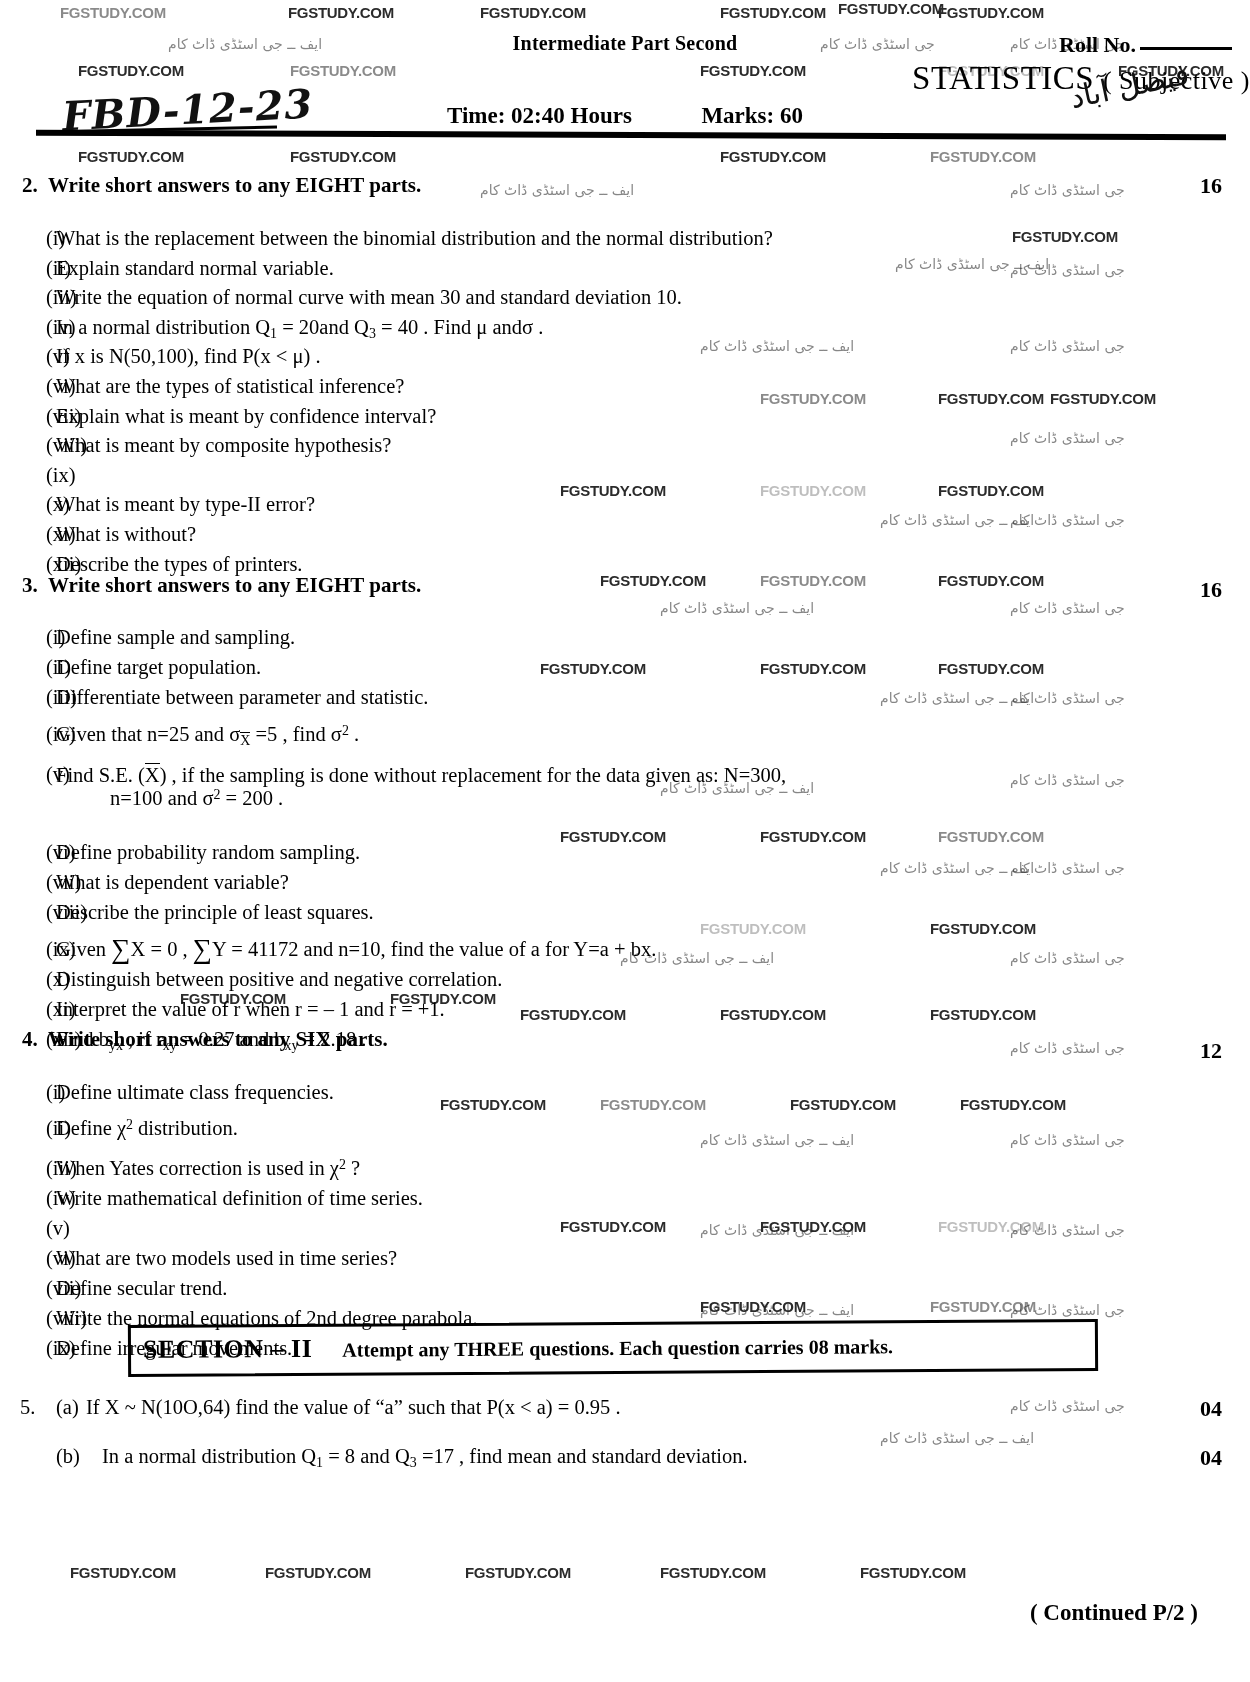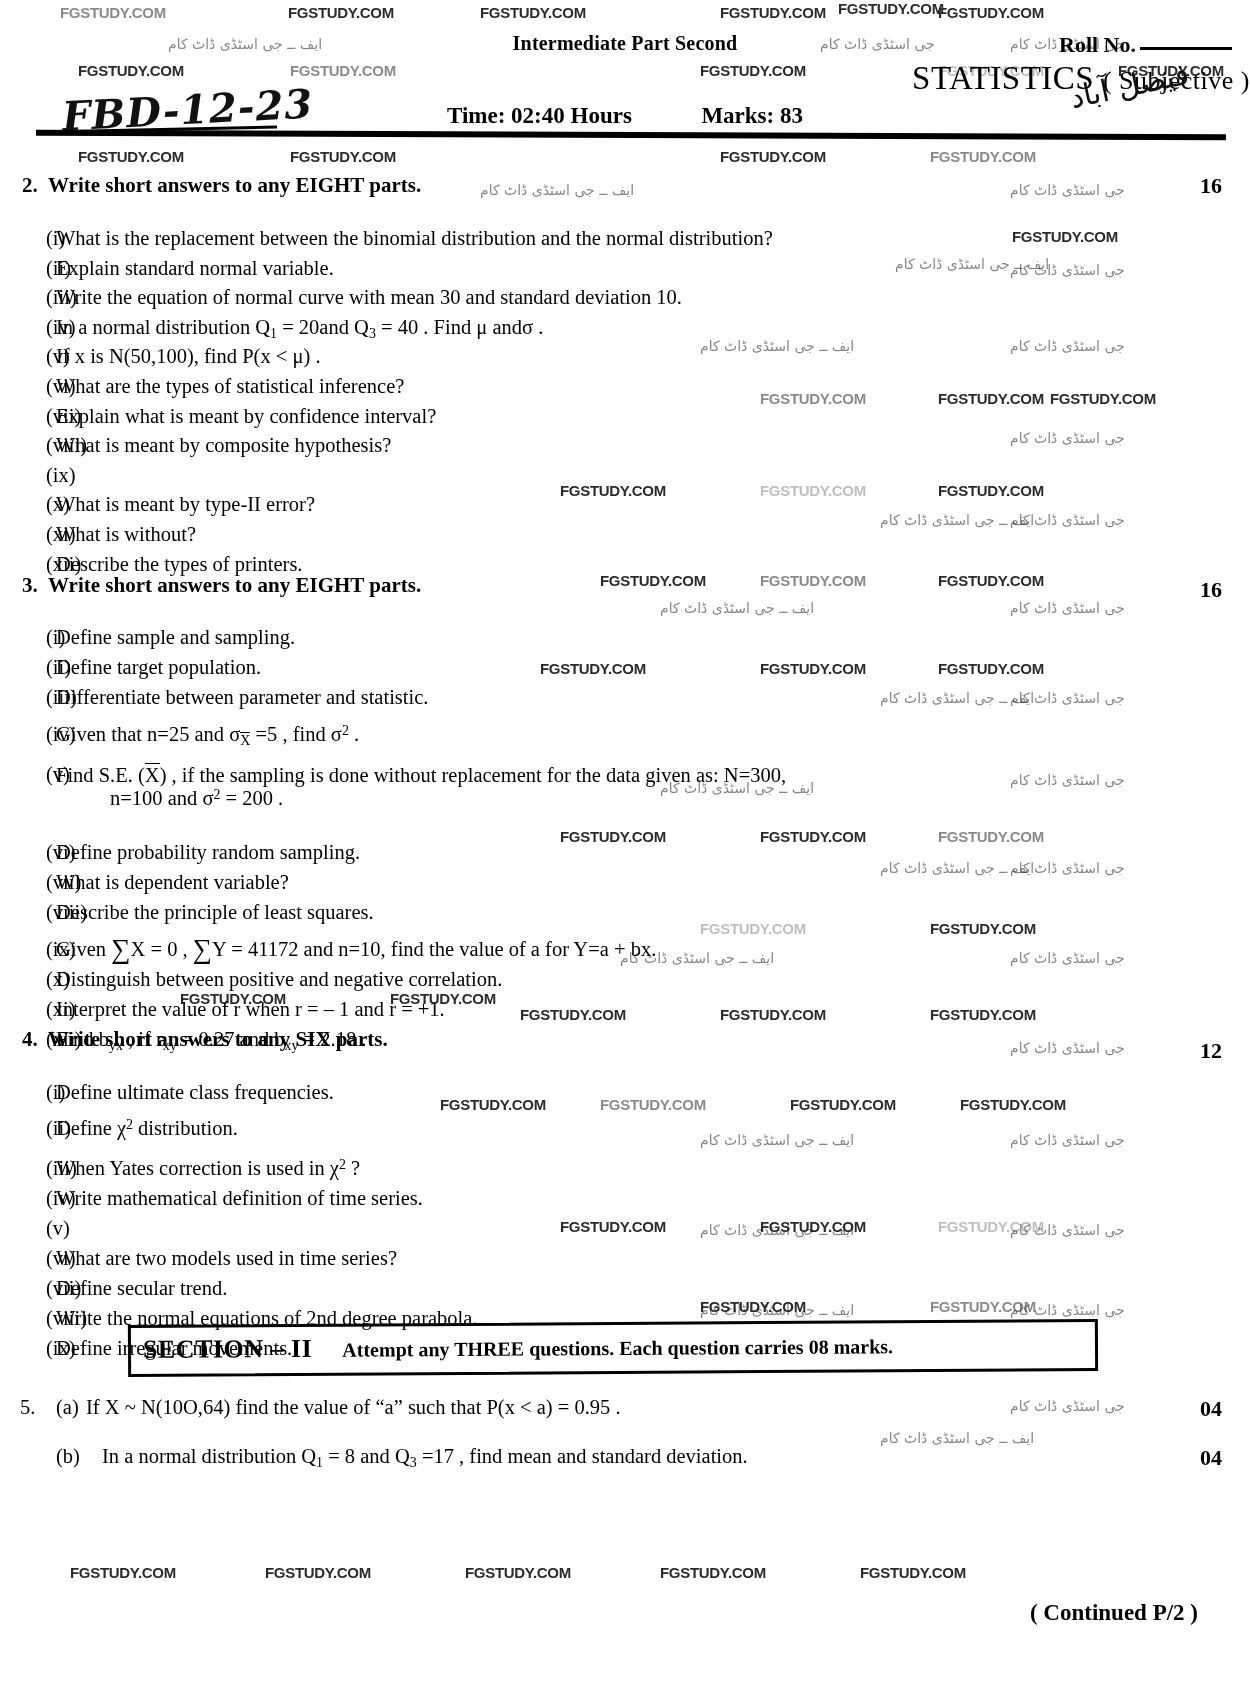--- a/index.html
+++ b/index.html
@@ -213,7 +213,7 @@
   <div class="hdr-line3">
     <span>Time: 02:40 Hours</span>
     <span class="gap"></span>
-    <span>Marks: 83</span>
+    <span>Marks: 60</span>
   </div>
 
   <div class="rollno">

